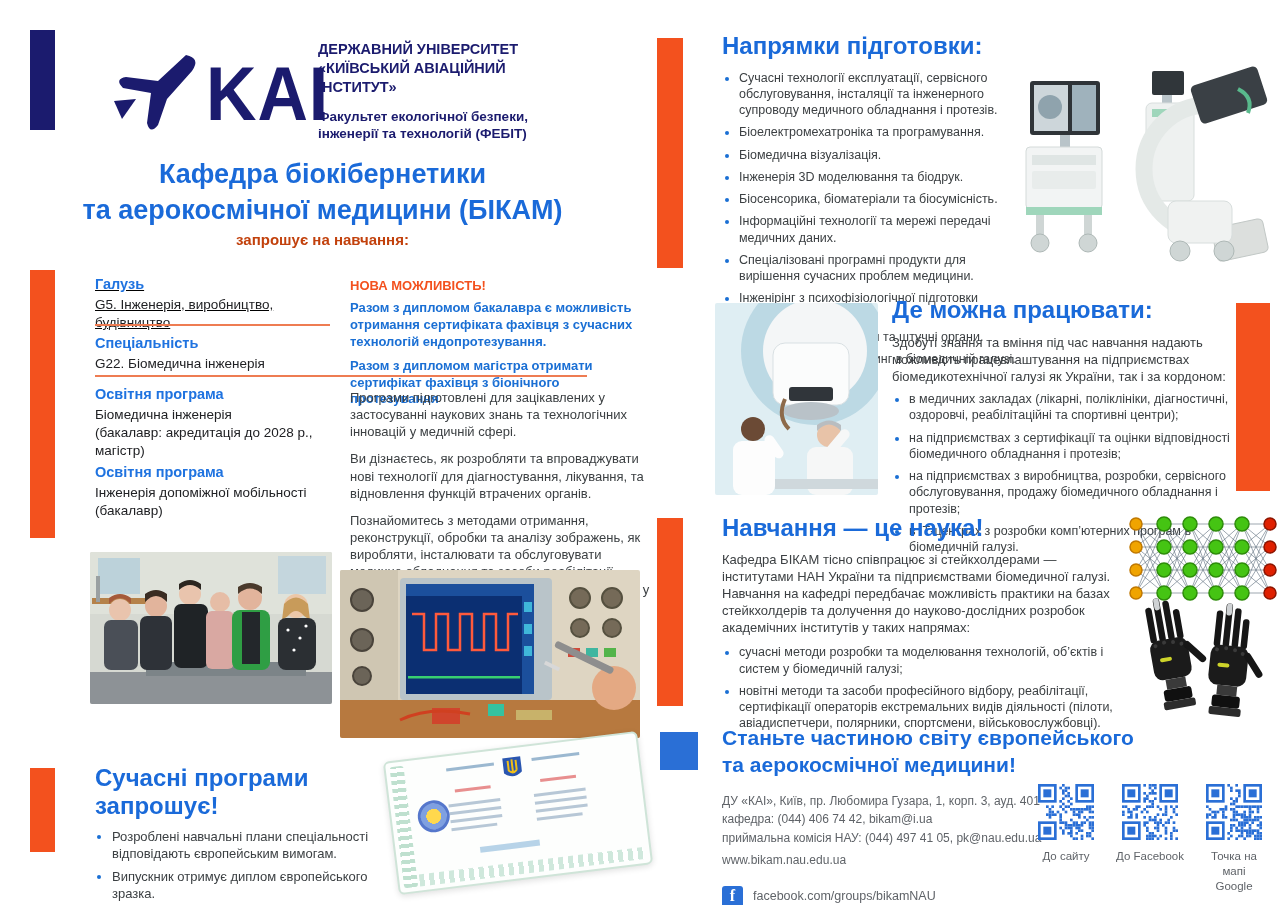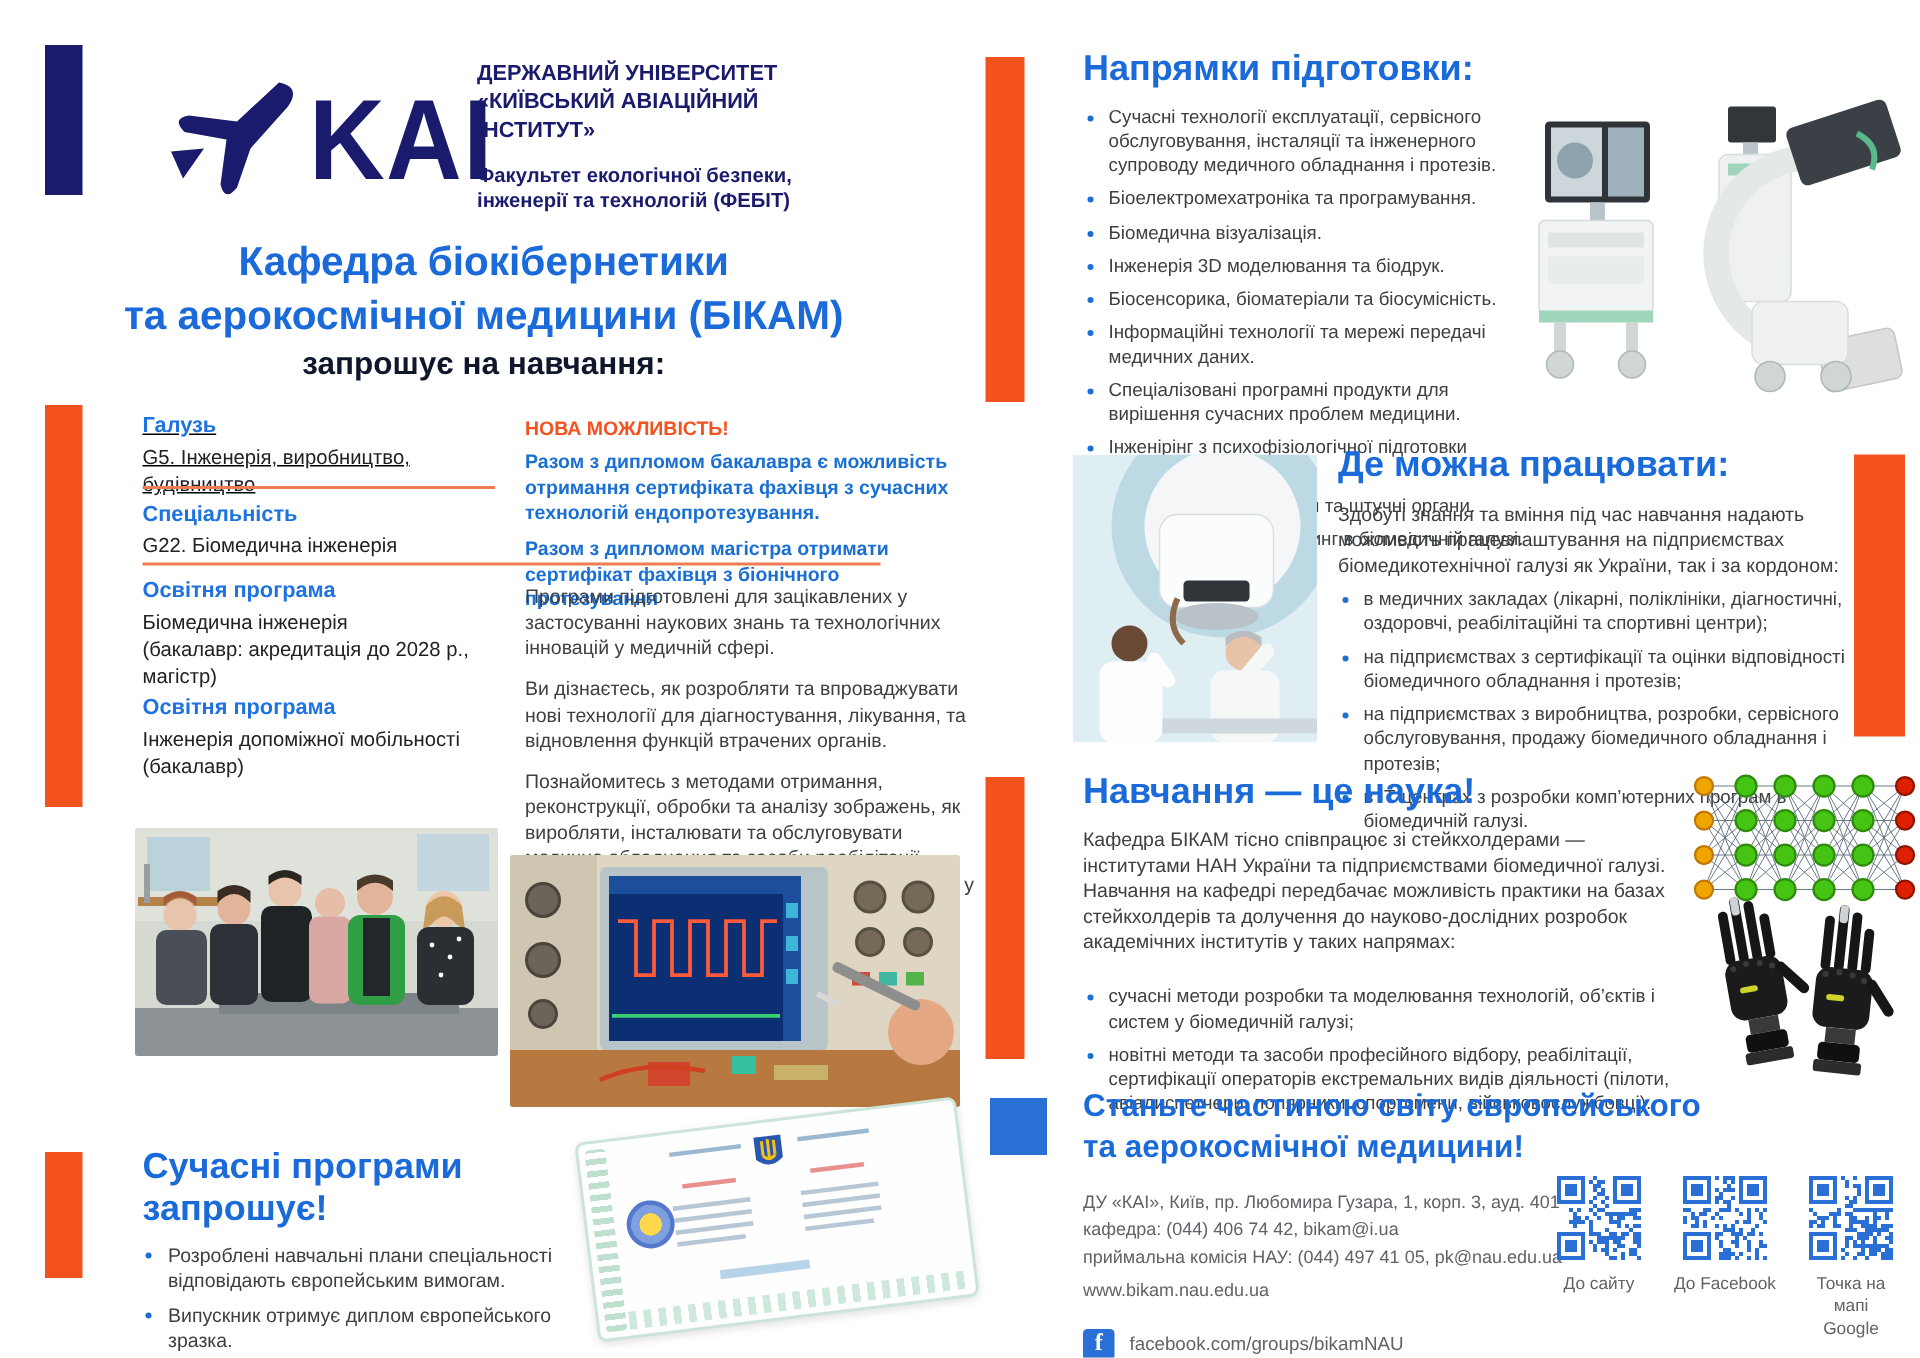--- a/index.html
+++ b/index.html
@@ -18,7 +18,7 @@
   .univ-line{font-size:14.5px;font-weight:bold;color:#1b1b6e;line-height:1.3;}
   .univ-fac{margin-top:11px;font-size:13.5px;font-weight:bold;color:#1b1b6e;line-height:1.3;}
   .main-title{width:645px;text-align:center;font-size:27px;font-weight:bold;color:#1a6ad9;line-height:1.35;}
-  .subtitle{width:645px;text-align:center;font-size:21px;font-weight:bold;color:#0f172a;}
+  .subtitle{width:645px;text-align:center;font-size:15px;font-weight:bold;color:#c2410c;}
   
   .prog{width:245px;}
   .prog-label{font-size:14.5px;font-weight:bold;color:#1f73e0;margin-bottom:4px;}

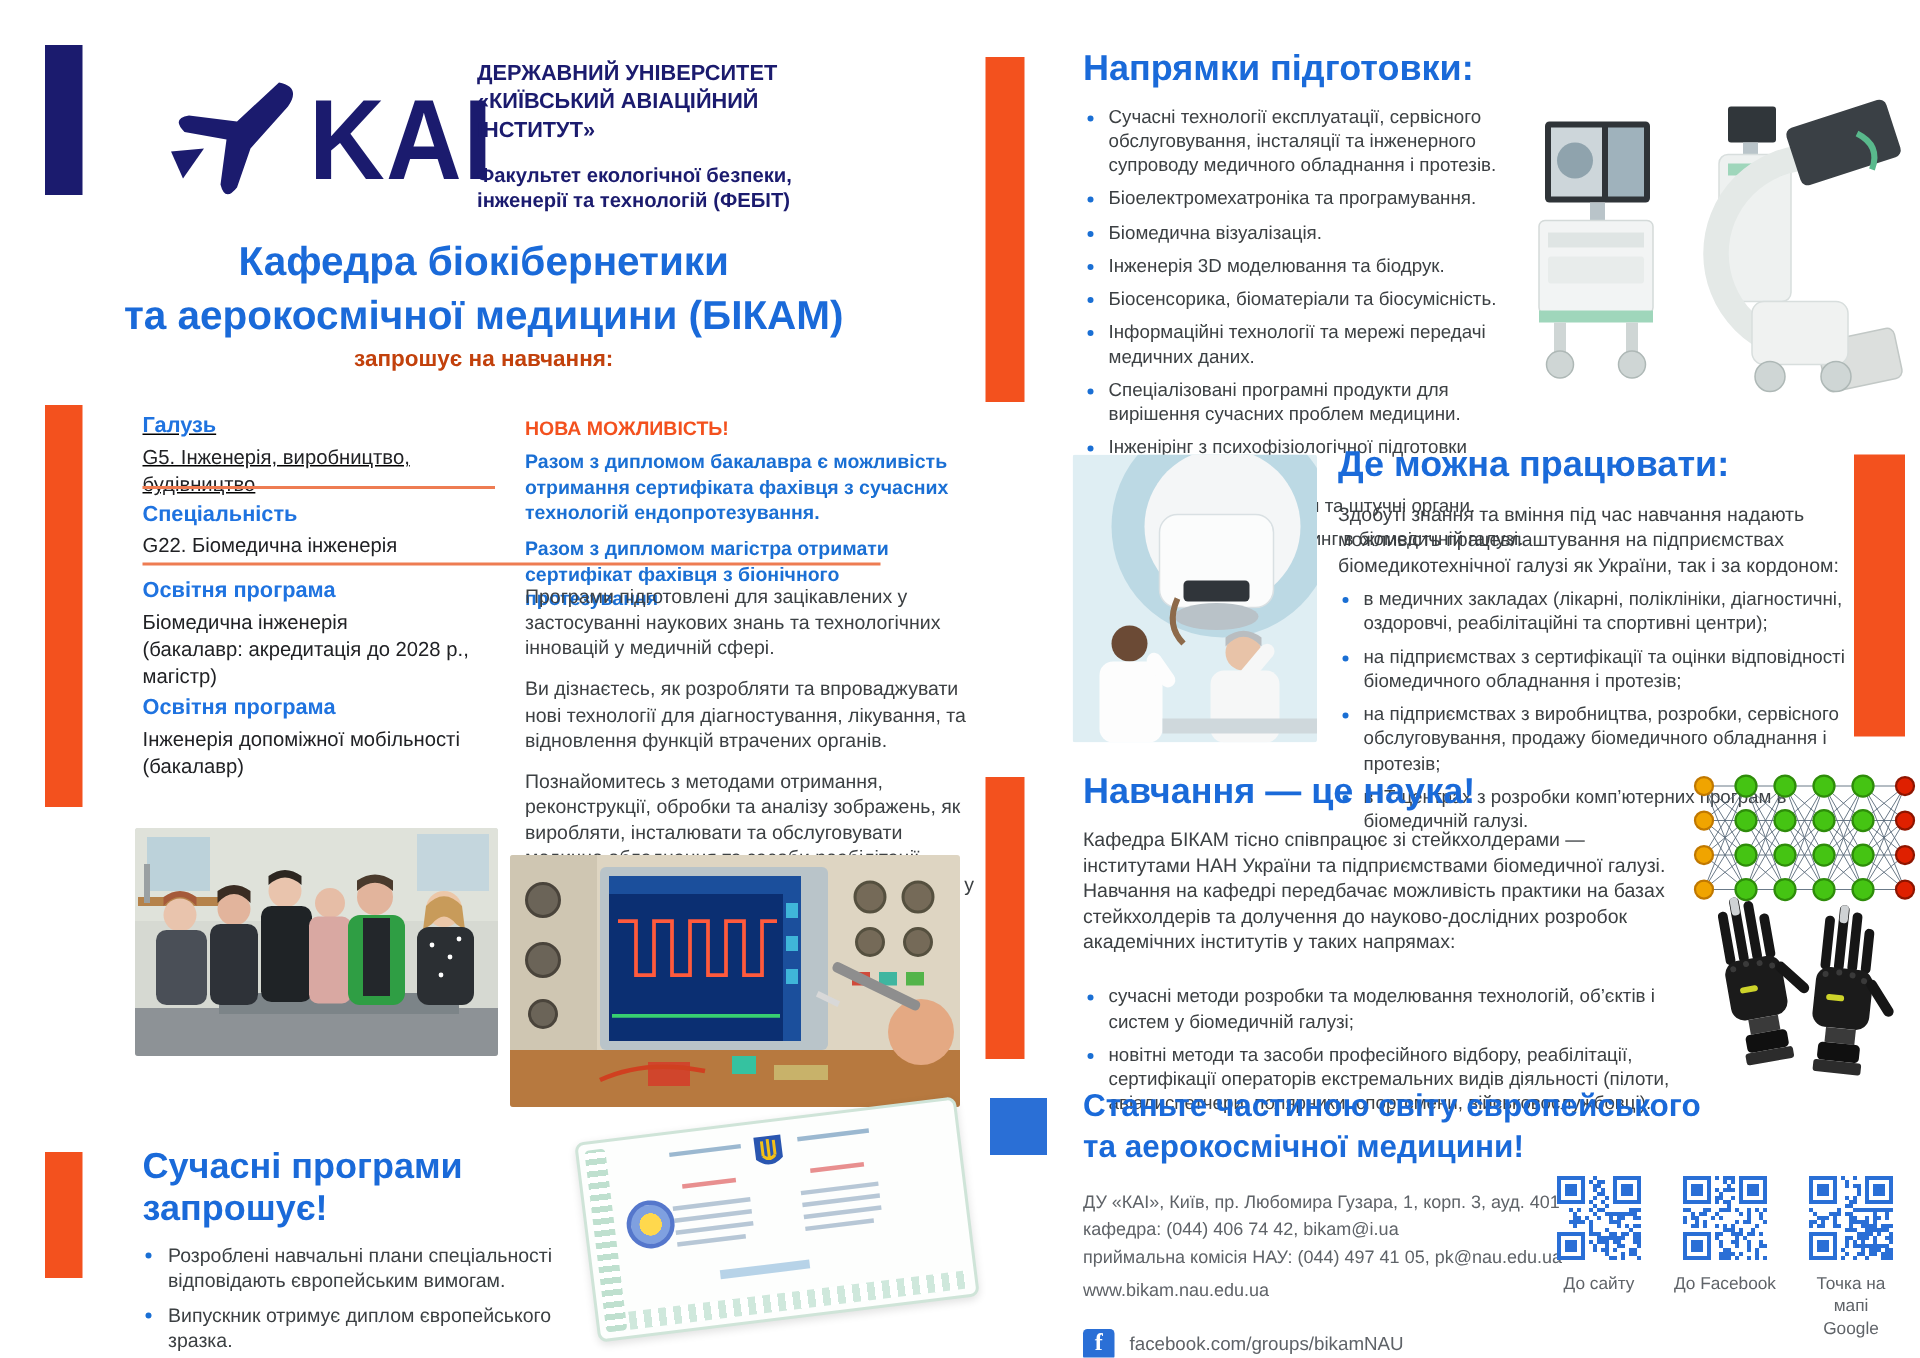--- a/index.html
+++ b/index.html
@@ -316,7 +316,7 @@
     <div class="h-blue">Навчання — це наука!</div>
     <div class="intro" style="margin-top:9px;">Кафедра БІКАМ тісно співпрацює зі стейкхолдерами — інститутами НАН України та підприємствами біомедичної галузі.</div>
     <div class="intro" style="margin-top:0;">Навчання на кафедрі передбачає можливість практики на базах стейкхолдерів та долучення до науково-дослідних розробок академічних інститутів у таких напрямах:</div>
-    <ul class="blist" style="margin-top:20px;">
+    <ul class="blist" style="margin-top:8px;">
       <li>сучасні методи розробки та моделювання технологій, об’єктів і систем у біомедичній галузі;</li>
       <li>новітні методи та засоби професійного відбору, реабілітації, сертифікації операторів екстремальних видів діяльності (пілоти, авіадиспетчери, полярники, спортсмени, військовослужбовці).</li>
     </ul>

